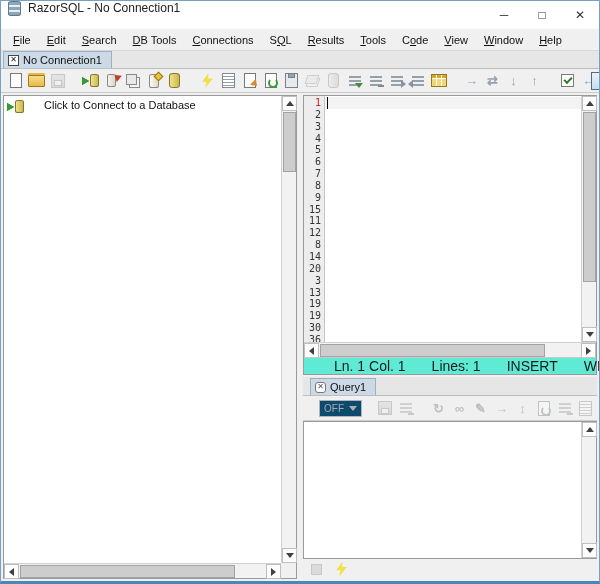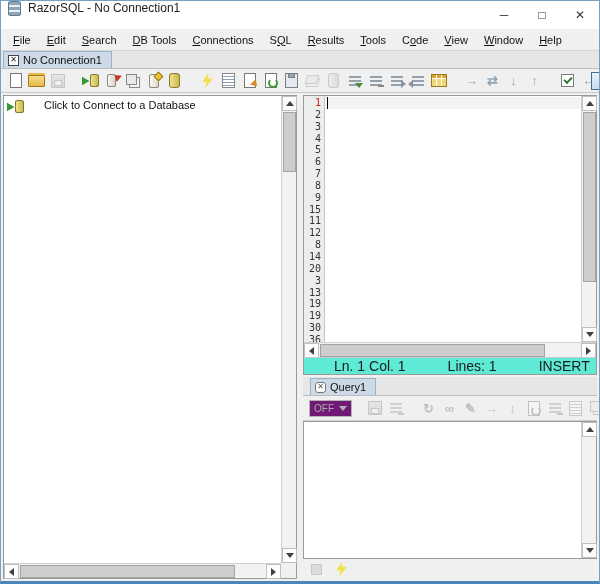--- a/index.html
+++ b/index.html
@@ -137,7 +137,7 @@
   .editor-status{ height:17px; flex:none; background:#5eead4; border-top:1px solid #c9c9c9;
     display:flex; align-items:flex-end; font-size:14px; color:#1a1a1a; padding-left:30px; gap:0; }
   .status-seg{ white-space:nowrap; }
-  .status-seg + .status-seg{ margin-left:42px; }
+  .status-seg + .status-seg{ margin-left:26px; }
   
   .query-tabbar{ height:19px; background:#e6e6e6; border-bottom:1px solid #bdbdbd;
     display:flex; align-items:flex-end; padding-left:7px; flex:none; margin-top:2px; }

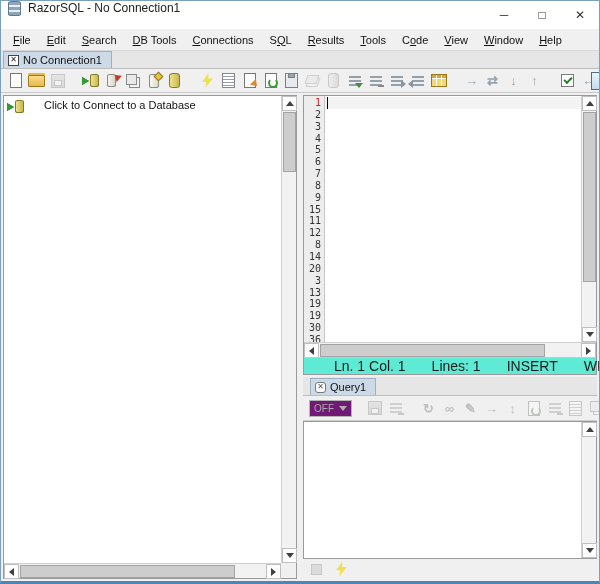--- a/index.html
+++ b/index.html
@@ -96,8 +96,8 @@
   .shape-checkbox::after{ content:""; position:absolute; width:6px; height:3px; top:6px;
     border-left:2px solid #2a7a2a; border-bottom:2px solid #2a7a2a; transform:rotate(-45deg); }
   .shape-stop::before{ content:""; width:9px; height:9px; background:#b4bcc3; border:1px solid #838b92; }
-  .mini-dropdown{ height:17px; border:1px solid #b4b4b4; background:#701a75; color:#a9a9a9;
-    font-size:10px; display:inline-flex; align-items:center; padding:0 4px; gap:5px; margin-left:3px; }
+  .mini-dropdown{ height:17px; border:1px solid #b4b4b4; background:#0c4a6e; color:#a9a9a9;
+    font-size:10px; display:inline-flex; align-items:center; padding:0 4px; gap:5px; margin-left:13px; }
   .dd-arrow{ border-left:4px solid transparent; border-right:4px solid transparent; border-top:5px solid #b0b0b0; }
   .toolbar-edge-icon{ position:absolute; right:0; top:3px; width:8px; height:18px;
     background:linear-gradient(#eaf2fa,#c6dcee); border:1px solid #4a6d8c; border-right:none; }

